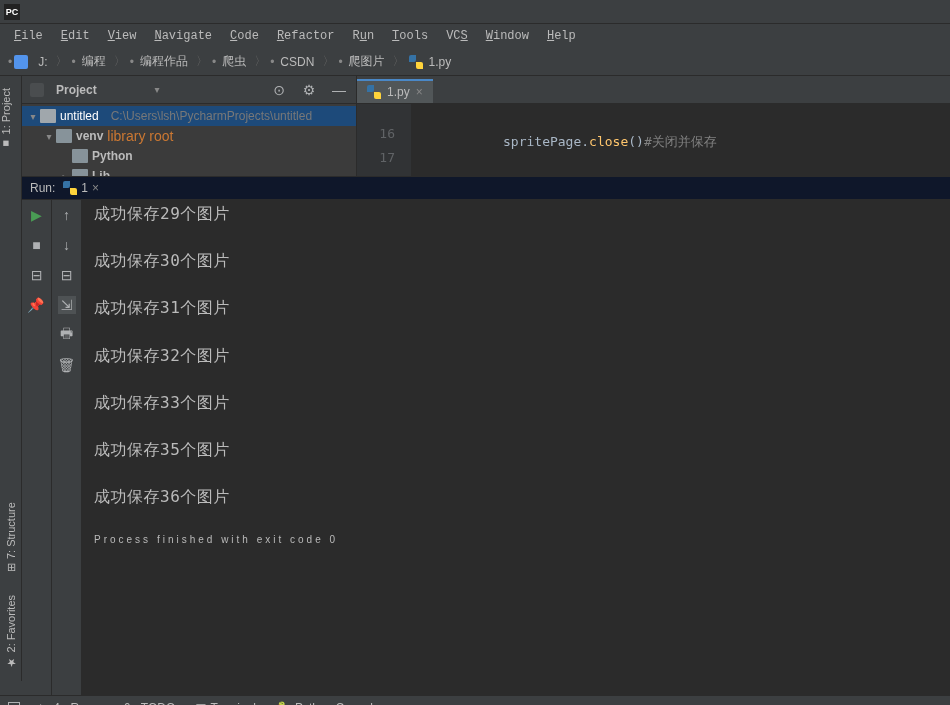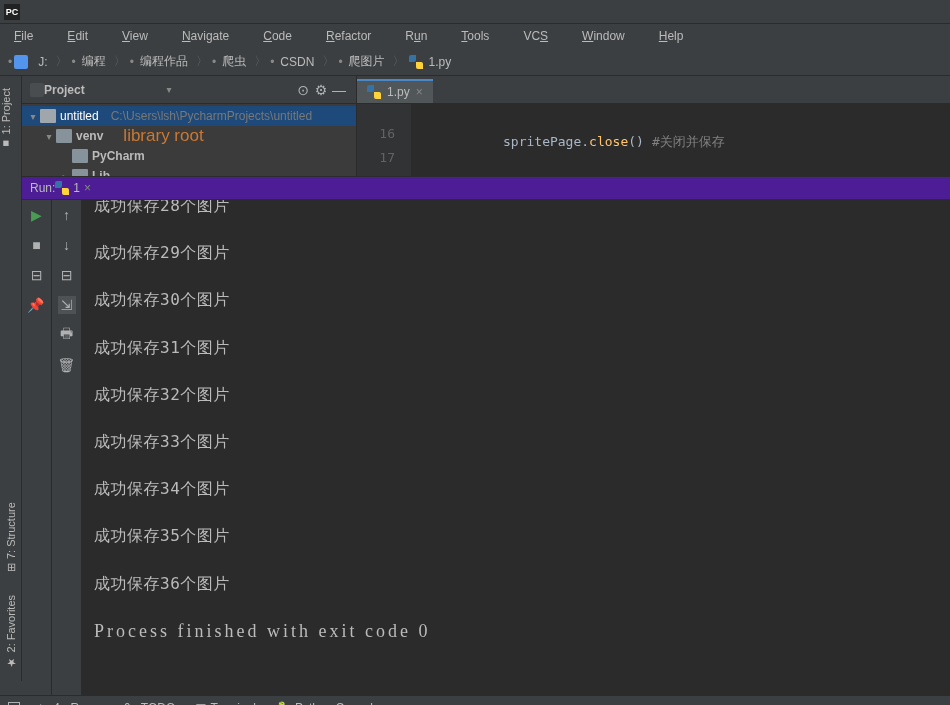--- a/index.html
+++ b/index.html
@@ -9,7 +9,7 @@
 .titlebar-icon { width: 16px; height: 16px; background: #222; color: #fff; font-size: 9px; font-weight: bold; display: flex; align-items: center; justify-content: center; margin-right: 6px; }
 .titlebar-text { color: #8c8c8c; font-size: 12px; }
 
-.menubar { background: #3c3f41; height: 24px; display: flex; align-items: center; padding: 0 6px; gap: 18px; }
+.menubar { background: #3c3f41; height: 24px; display: flex; align-items: center; padding: 0 6px; gap: 2px; font-family: Liberation Mono, monospace; }
 .menubar span { padding: 2px 8px; color: #bbbbbb; cursor: pointer; }
 .menubar span u { text-decoration: underline; }
 

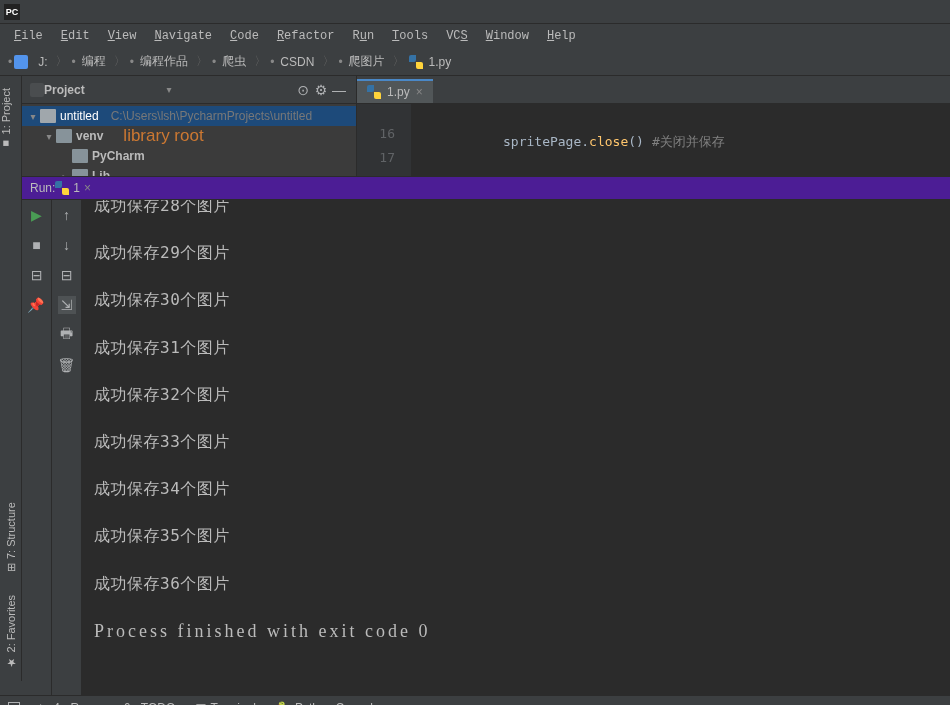--- a/index.html
+++ b/index.html
@@ -22,7 +22,7 @@
 .main-area { display: flex; height: 100px; }
 
 .project-panel { width: 335px; background: #3b3b3b; display: flex; flex-direction: column; border-right: 1px solid #2b2b2b; }
-.project-header { height: 28px; background: #3c3f41; display: flex; align-items: center; padding: 0 8px; border-bottom: 1px solid #2b2b2b; gap: 0; }
+.project-header { height: 28px; background: #3c3f41; display: flex; align-items: center; padding: 0 8px; border-bottom: 1px solid #2b2b2b; gap: 12px; }
 .project-title-icon { width: 14px; height: 14px; background: #4a4d4f; border-radius: 2px; }
 .project-title { flex: 1; color: #bbbbbb; font-weight: bold; }
 .project-arrow { color: #888; font-size: 10px; }

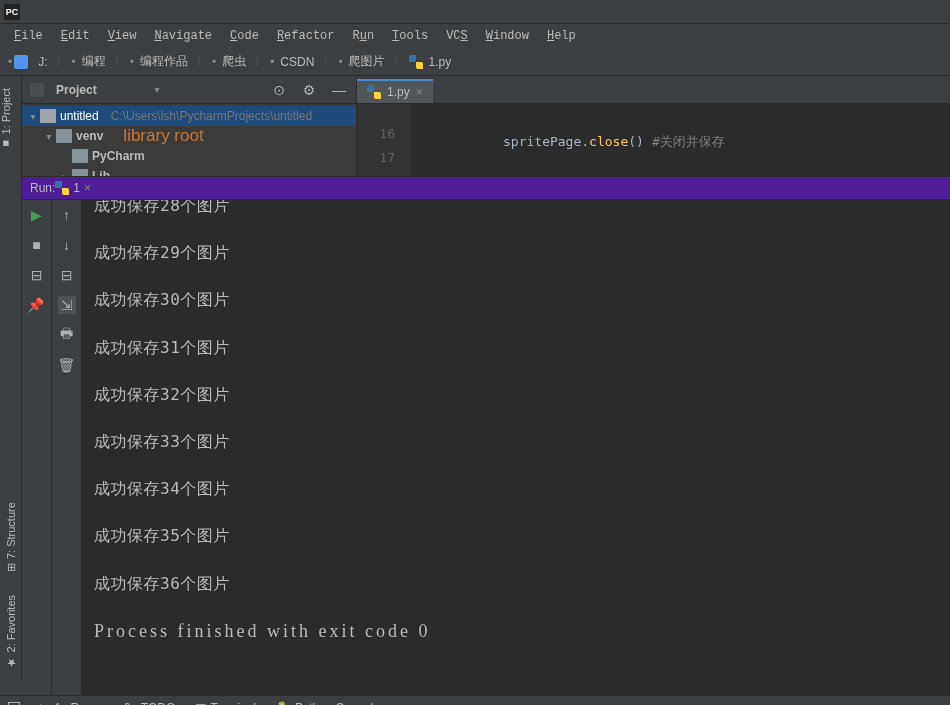--- a/index.html
+++ b/index.html
@@ -37,7 +37,7 @@
 .folder-icon.root { background: #a0a7ac; }
 .tree-name { font-weight: bold; }
 .tree-path { color: #787878; margin-left: 12px; }
-.tree-lib { color: #cc7832; margin-left: 20px; font-size: 17px; }
+.tree-lib { color: #cc7832; margin-left: 4px; font-size: 14px; }
 
 .editor-panel { flex: 1; background: #2b2b2b; display: flex; flex-direction: column; }
 .tab-bar { height: 28px; background: #3c3f41; display: flex; align-items: flex-end; border-bottom: 1px solid #2b2b2b; }

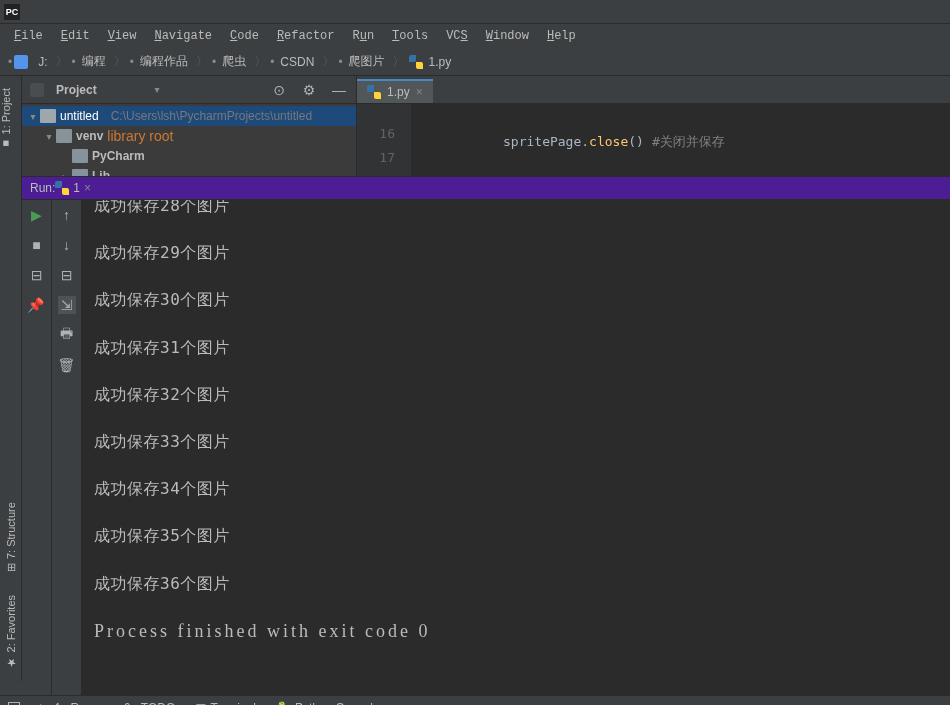--- a/index.html
+++ b/index.html
@@ -51,7 +51,7 @@
 .gutter { width: 54px; background: #313335; color: #606366; text-align: right; padding-right: 16px; padding-top: 18px; }
 .code-lines { flex: 1; padding-left: 22px; padding-top: 2px; color: #a9b7c6; white-space: pre; position: relative; }
 .k-method { color: #ffc66d; }
-.k-comment { color: #808080; margin-left: 8px; }
+.k-comment { color: #808080; }
 
 .run-header { height: 24px; background: #4c1d95; display: flex; align-items: center; padding: 0 8px; border-top: 1px solid #2b2b2b; border-bottom: 1px solid #2b2b2b; }
 .run-title { color: #bbbbbb; }

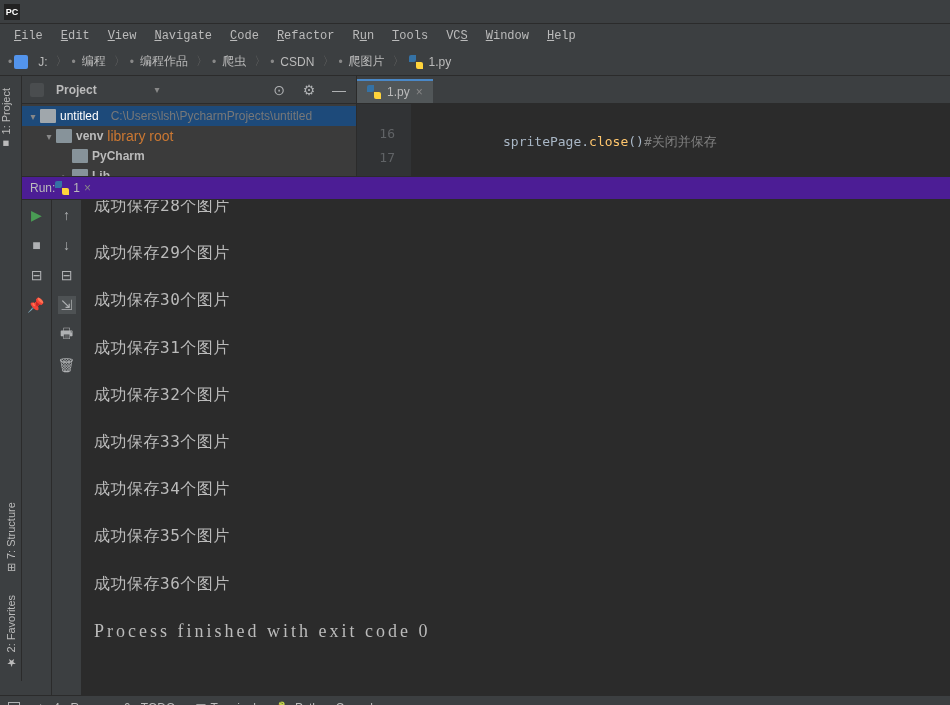--- a/index.html
+++ b/index.html
@@ -171,7 +171,7 @@
       </div>
       <div class="tree-item" style="padding-left:50px">
         <span class="tree-icon folder-icon"></span>
-        <span class="tree-name">PyCharm</span>
+        <span class="tree-name">Python</span>
       </div>
       <div class="tree-item" style="padding-left:36px">
         <span class="tree-arrow">▸</span>

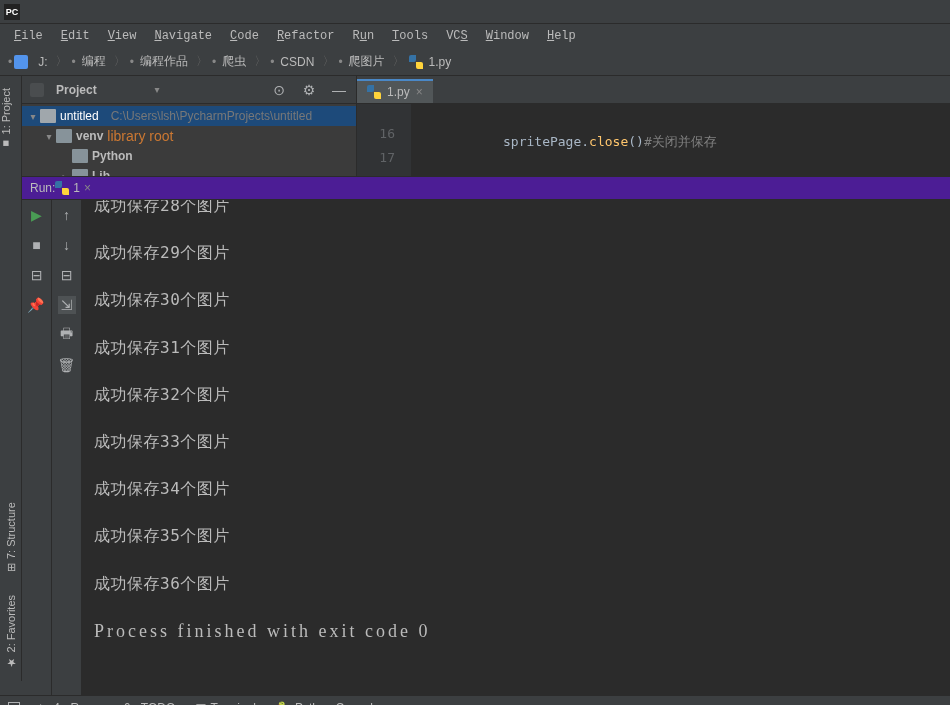--- a/index.html
+++ b/index.html
@@ -53,7 +53,7 @@
 .k-method { color: #ffc66d; }
 .k-comment { color: #808080; }
 
-.run-header { height: 24px; background: #4c1d95; display: flex; align-items: center; padding: 0 8px; border-top: 1px solid #2b2b2b; border-bottom: 1px solid #2b2b2b; }
+.run-header { height: 24px; background: #0f172a; display: flex; align-items: center; padding: 0 8px; gap: 8px; border-top: 1px solid #2b2b2b; border-bottom: 1px solid #2b2b2b; }
 .run-title { color: #bbbbbb; }
 .run-tab { display: flex; align-items: center; gap: 4px; color: #bbbbbb; }
 .run-close { color: #888; }

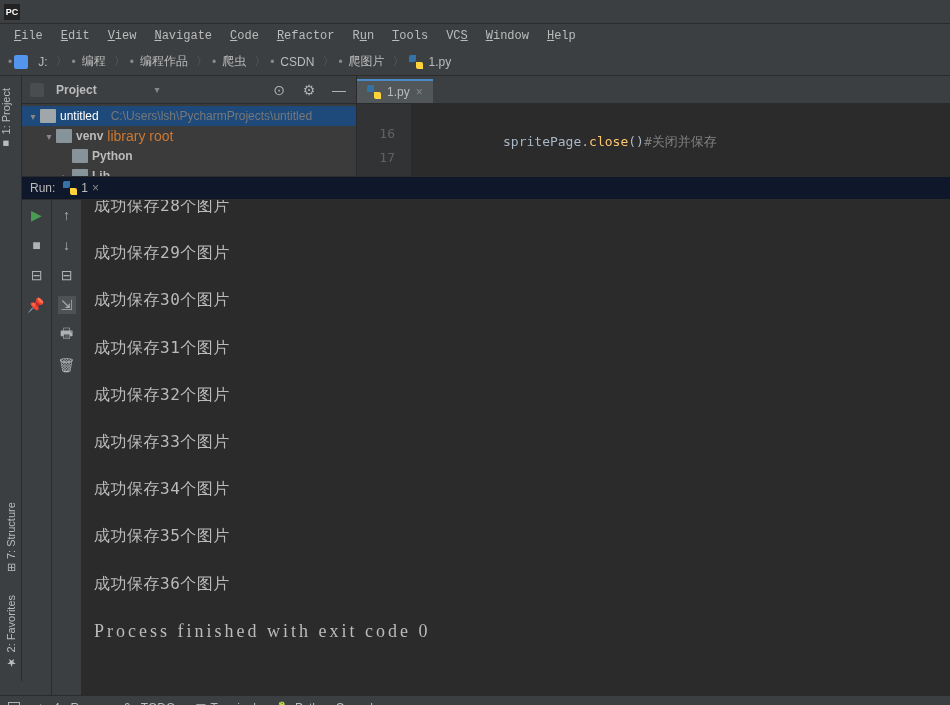--- a/index.html
+++ b/index.html
@@ -228,7 +228,6 @@
     <div class="tb-icon">🗑</div>
   </div>
   <div class="console">
-    <div class="console-line first">成功保存28个图片</div>
     <div class="console-line">成功保存29个图片</div>
     <div class="console-line">成功保存30个图片</div>
     <div class="console-line">成功保存31个图片</div>

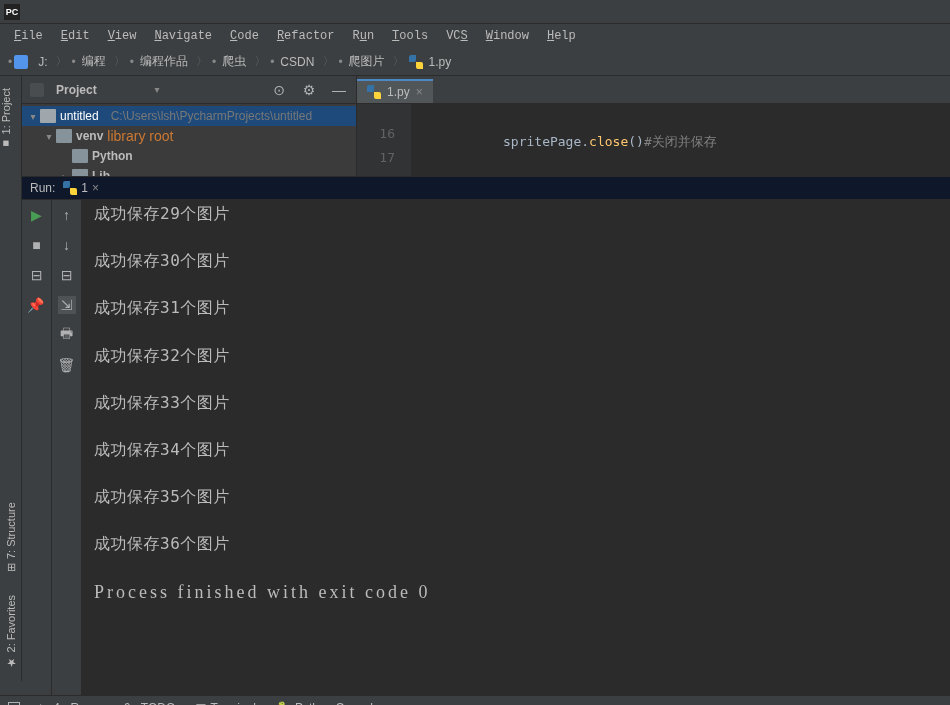--- a/index.html
+++ b/index.html
@@ -233,7 +233,6 @@
     <div class="console-line">成功保存31个图片</div>
     <div class="console-line">成功保存32个图片</div>
     <div class="console-line">成功保存33个图片</div>
-    <div class="console-line">成功保存34个图片</div>
     <div class="console-line">成功保存35个图片</div>
     <div class="console-line">成功保存36个图片</div>
     <div class="exit-line">Process finished with exit code 0</div>

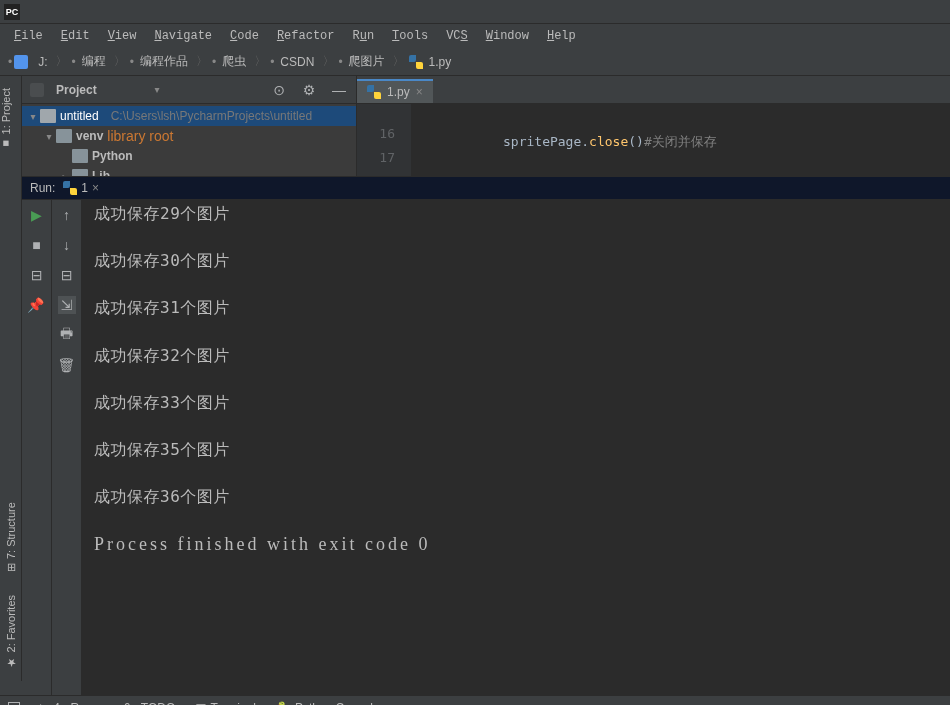--- a/index.html
+++ b/index.html
@@ -67,7 +67,7 @@
 .console { flex: 1; font-family: "Consolas", "Microsoft YaHei", monospace; font-size: 16px; color: #bbbbbb; padding: 4px 12px; overflow: hidden; line-height: 1.2; }
 .console-line { margin-bottom: 28px; letter-spacing: 0.5px; }
 .console-line.first { margin-top: -8px; margin-bottom: 28px; }
-.exit-line { font-family: Liberation Serif, serif; letter-spacing: 3px; font-size: 18px; }
+.exit-line { font-family: Liberation Sans, sans-serif; letter-spacing: 3px; font-size: 10px; }
 .vertical-tab { writing-mode: vertical-rl; transform: rotate(180deg); font-size: 11px; color: #bbbbbb; padding: 8px 0; cursor: pointer; display: flex; align-items: center; gap: 4px; }
 
 .statusbar { height: 24px; background: #3c3f41; border-top: 1px solid #2b2b2b; display: flex; align-items: center; padding: 0 8px; gap: 20px; }

